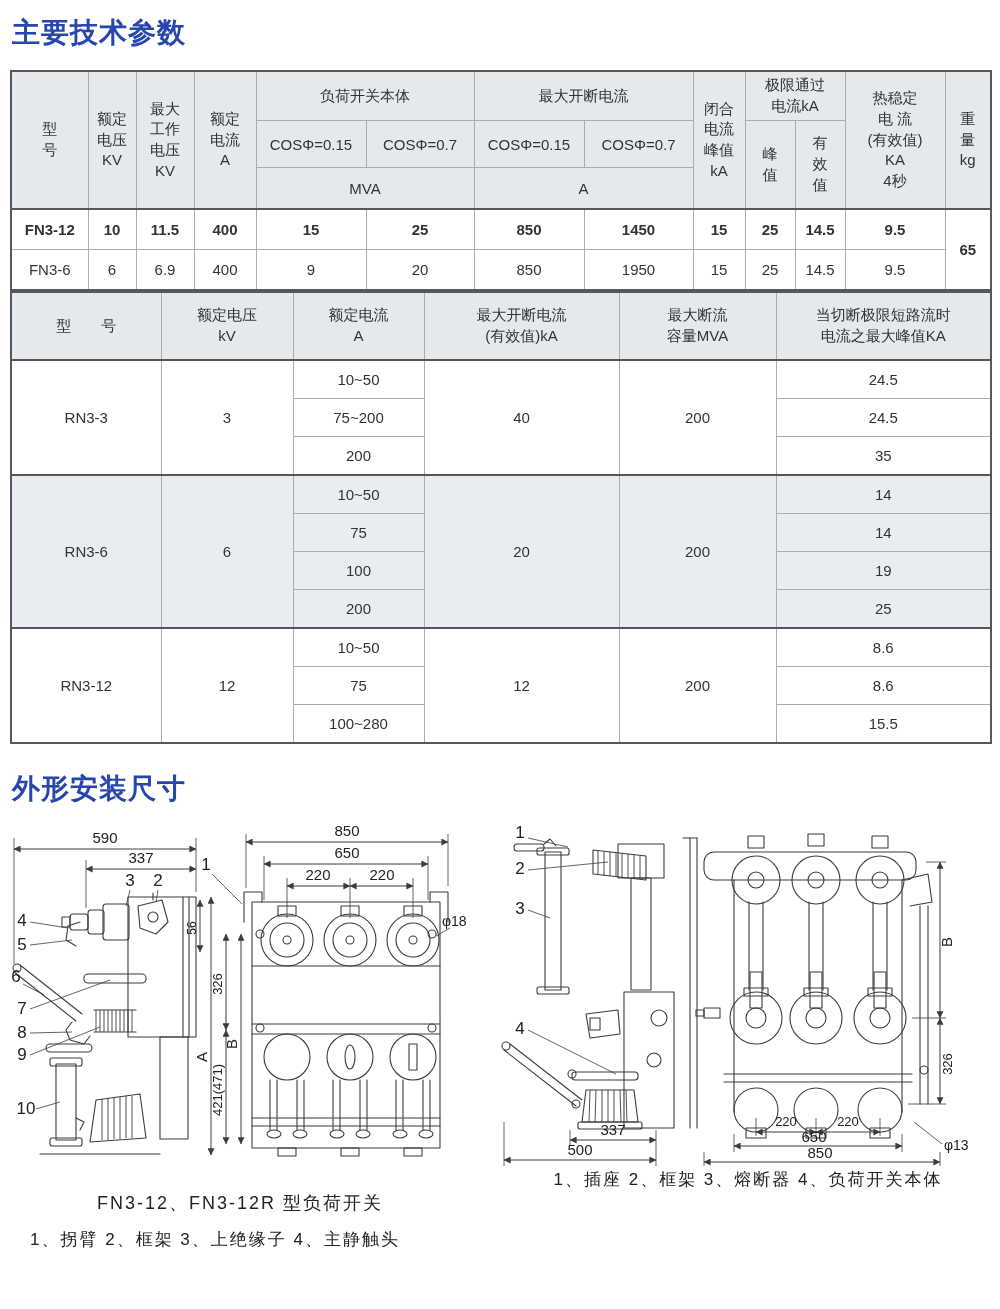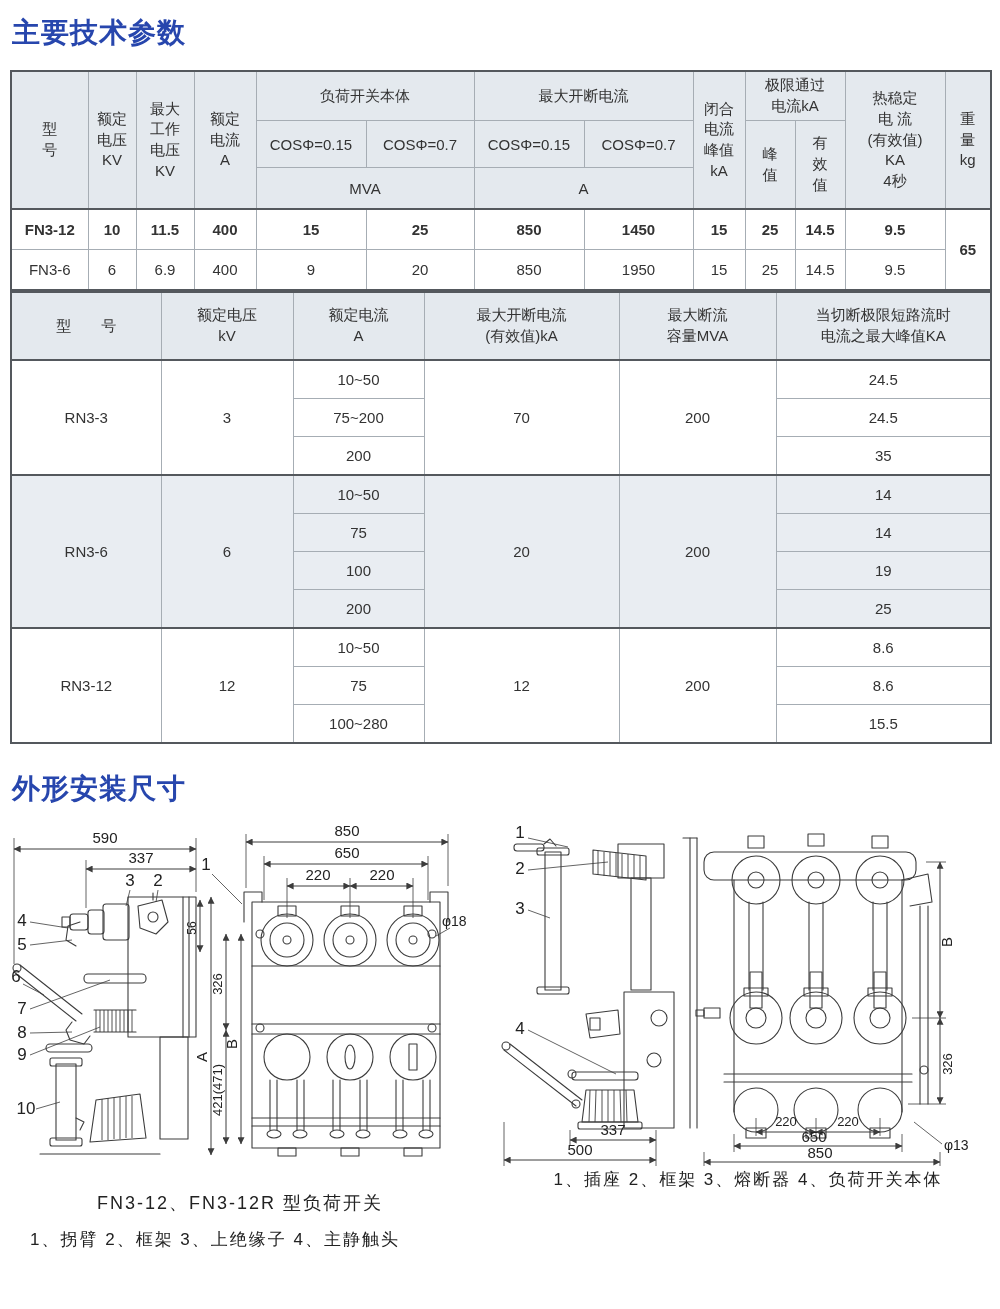--- a/index.html
+++ b/index.html
@@ -167,7 +167,7 @@
       <td rowspan="3">RN3-3</td>
       <td rowspan="3">3</td>
       <td>10~50</td>
-      <td rowspan="3">70</td>
+      <td rowspan="3">40</td>
       <td rowspan="3">200</td>
       <td>24.5</td>
     </tr>

